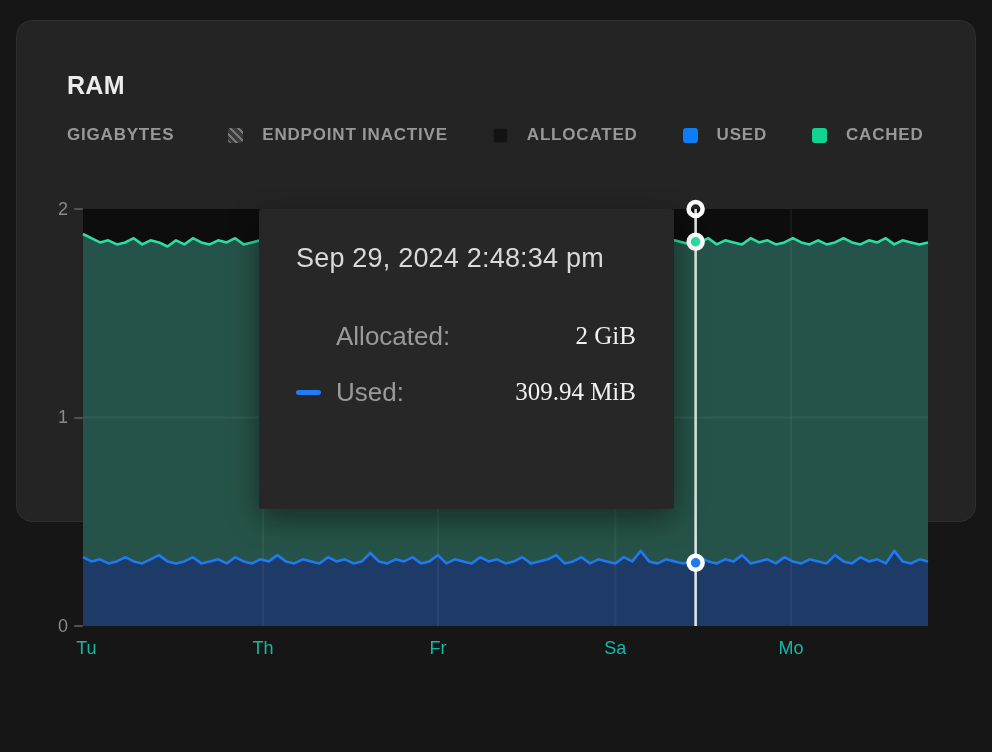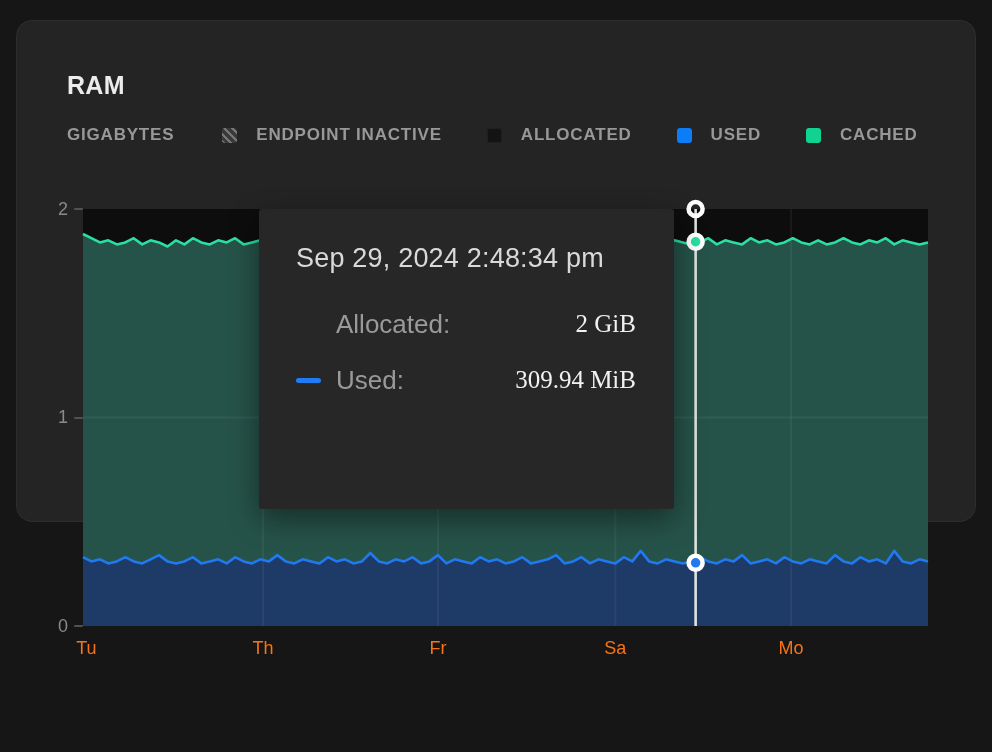--- a/index.html
+++ b/index.html
@@ -20,7 +20,7 @@
     font-size:17px; font-weight:700; letter-spacing:.8px; color:#989898;
     white-space:nowrap;
   }
-  .legend-unit { margin-right:3px; }
+  .legend-unit { margin-right:9px; }
   .legend-item { display:flex; align-items:center; gap:19px; cursor:pointer; }
   .swatch { width:15px; height:15px; border-radius:3px; flex:0 0 auto; }
   .swatch.hatched {

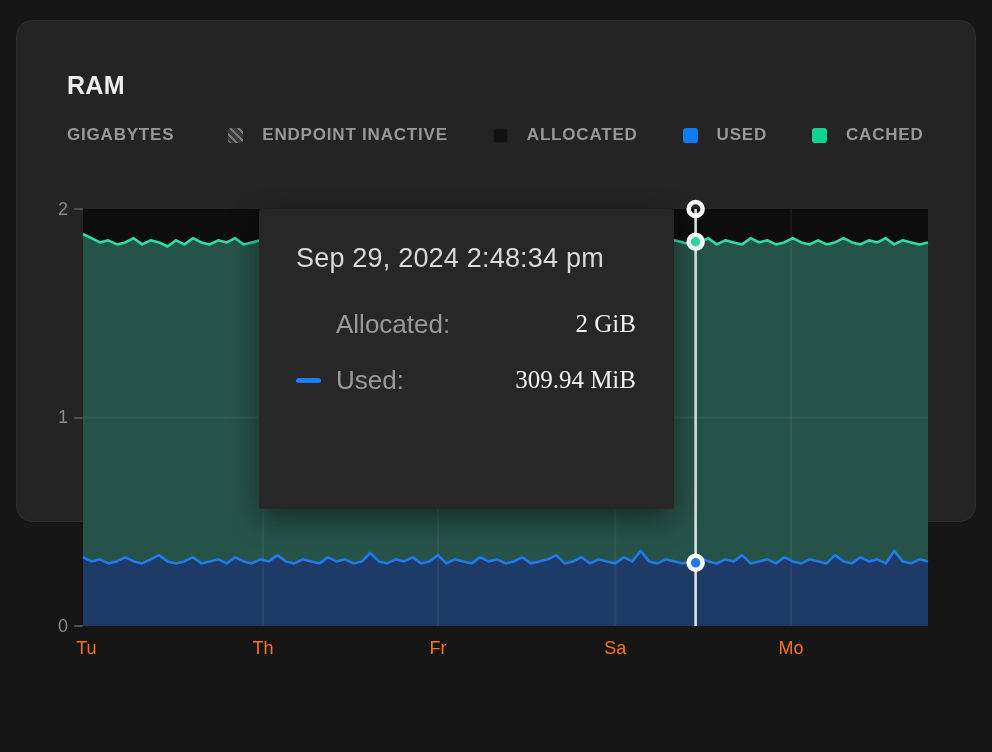--- a/index.html
+++ b/index.html
@@ -54,7 +54,7 @@
     padding:34px 38px 7px 37px;
   }
   .tooltip-date { font-size:27px; color:#d9d9d9; letter-spacing:.2px; }
-  .tooltip-rows { margin-top:33px; display:flex; flex-direction:column; row-gap:22px; }
+  .tooltip-rows { margin-top:45px; display:flex; flex-direction:column; row-gap:22px; }
   .tooltip-row { display:flex; align-items:center; height:34px; }
   .tt-marker { width:25px; height:5px; border-radius:2.5px; margin-right:15px; flex:0 0 25px; }
   .tt-marker.none { visibility:hidden; }

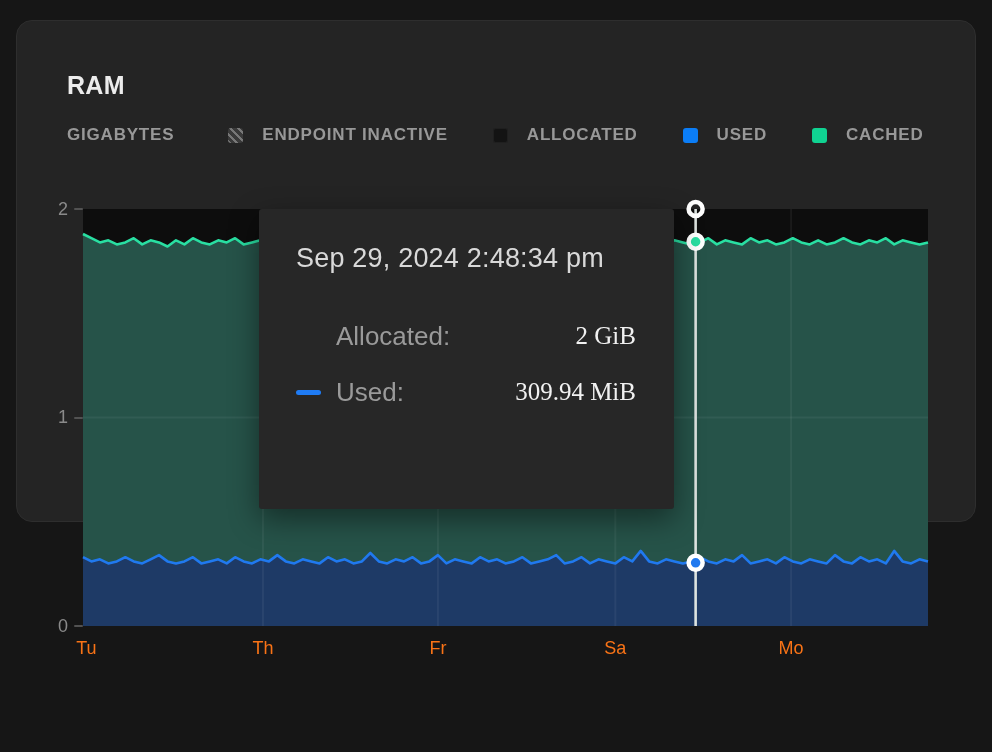--- a/index.html
+++ b/index.html
@@ -43,7 +43,7 @@
   .x-axis { position:absolute; left:66px; top:617px; width:845px; height:24px; }
   .xtick {
     position:absolute; top:0; transform:translateX(-50%);
-    font-size:18px; font-weight:500; color:#f97316;
+    font-size:18px; font-weight:500; color:#14b8a6;
   }
 
   

